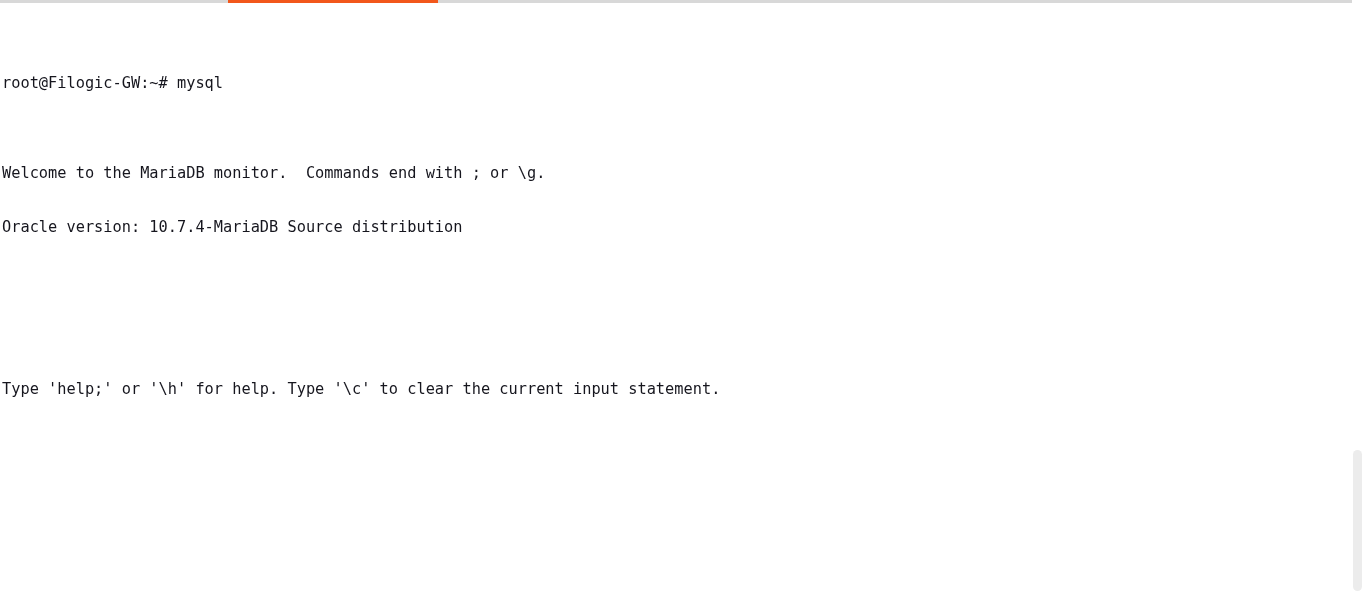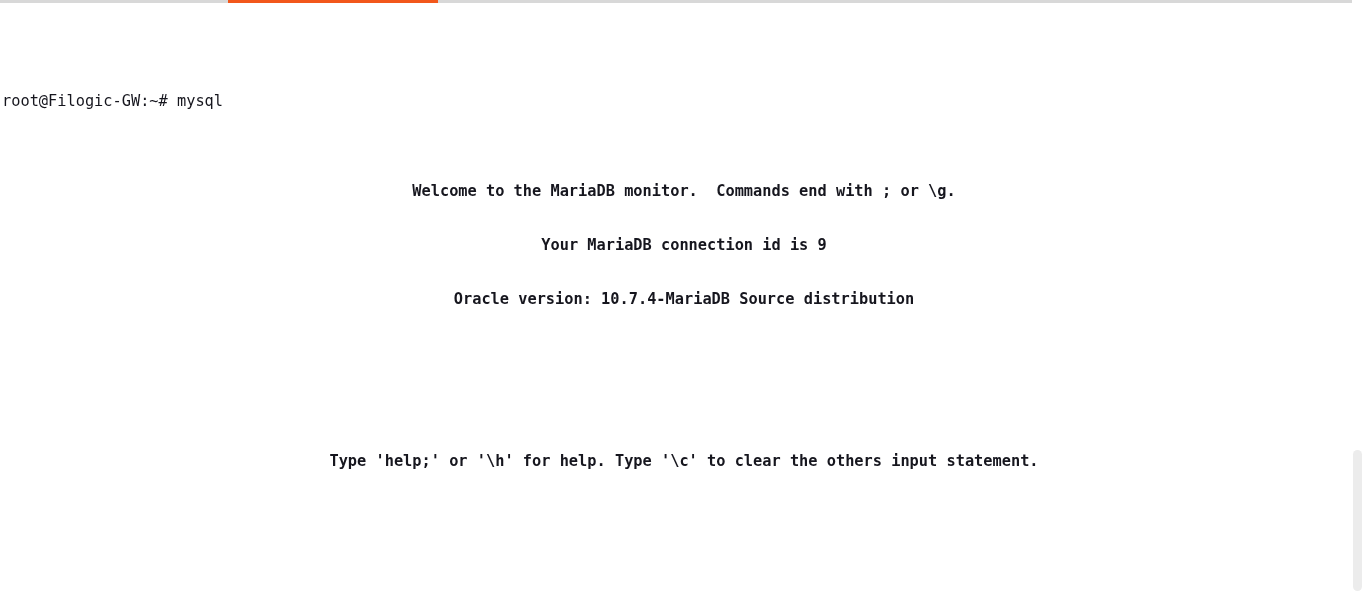--- a/index.html
+++ b/index.html
@@ -41,7 +41,7 @@
     left: 0;
     width: 1366px;
     height: 593px;
-    padding: 20px 0 0 2px;
+    padding: 2px 0 0 2px;
     box-sizing: border-box;
     color: #16161e;
     font-size: 15.3px;

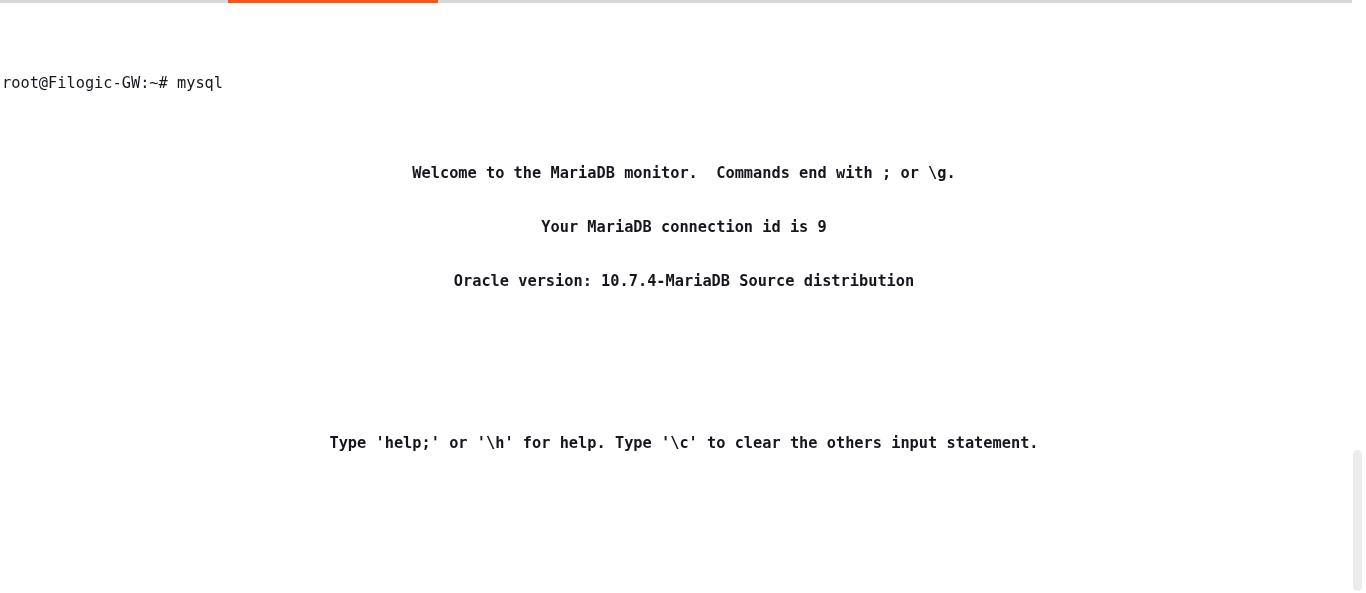--- a/index.html
+++ b/index.html
@@ -54,7 +54,7 @@
     white-space: pre;
     font-weight: 400;
   }
-  .line.bold { font-weight: 700; text-align: center; }
+  .line.bold { font-weight: 400; }
   .line.blank { }
 
   

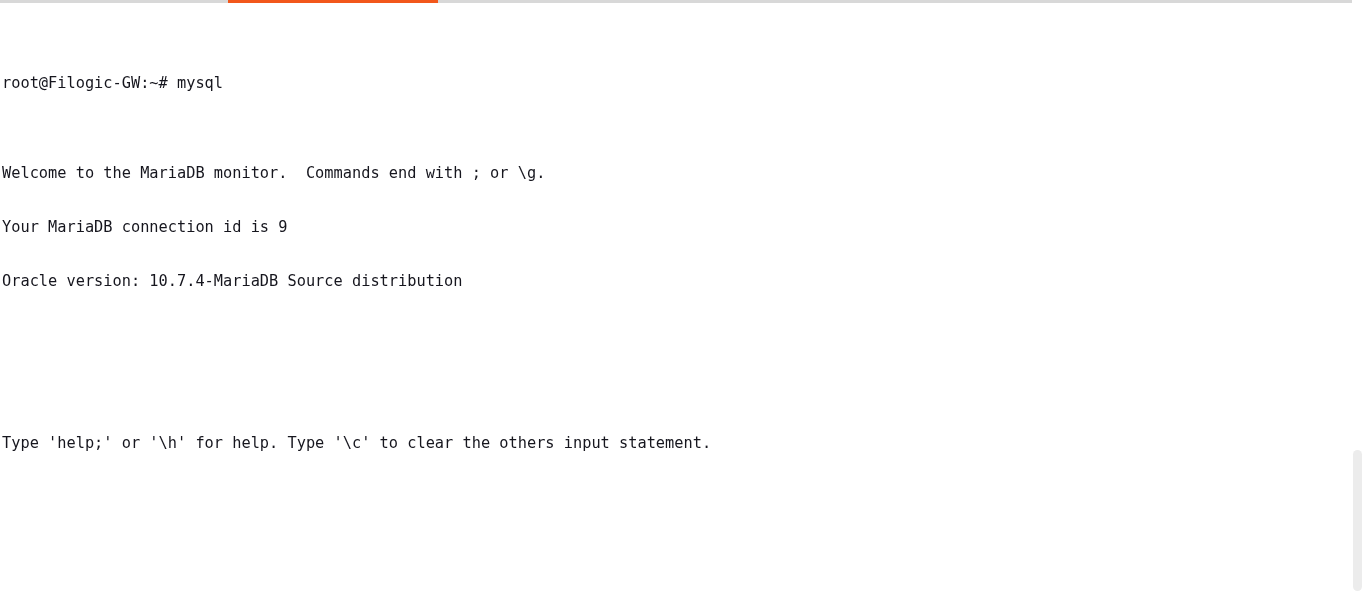--- a/index.html
+++ b/index.html
@@ -90,7 +90,6 @@
 
   
   <div class="line bold">Welcome to the MariaDB monitor.  Commands end with ; or \g.</div>
-  <div class="line bold">Your MariaDB connection id is 9</div>
   <div class="line bold">Oracle version: 10.7.4-MariaDB Source distribution</div>
   <div class="line blank">&nbsp;</div>
   <div class="line blank">&nbsp;</div>

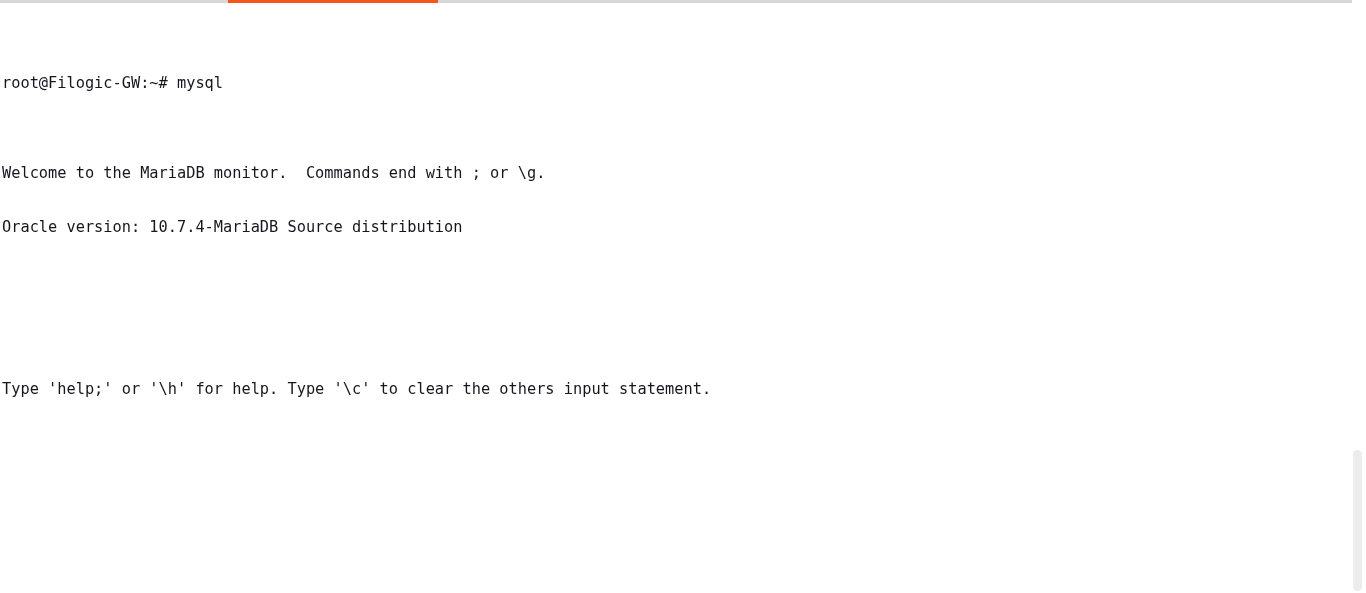--- a/index.html
+++ b/index.html
@@ -93,7 +93,7 @@
   <div class="line bold">Oracle version: 10.7.4-MariaDB Source distribution</div>
   <div class="line blank">&nbsp;</div>
   <div class="line blank">&nbsp;</div>
-  <div class="line bold">Type 'help;' or '\h' for help. Type '\c' to clear the others input statement.</div>
+  <div class="line bold">Type 'help;' or '\h' for help. Type '\c' to clear the current input statement.</div>
   <div class="line blank">&nbsp;</div>
 
   

